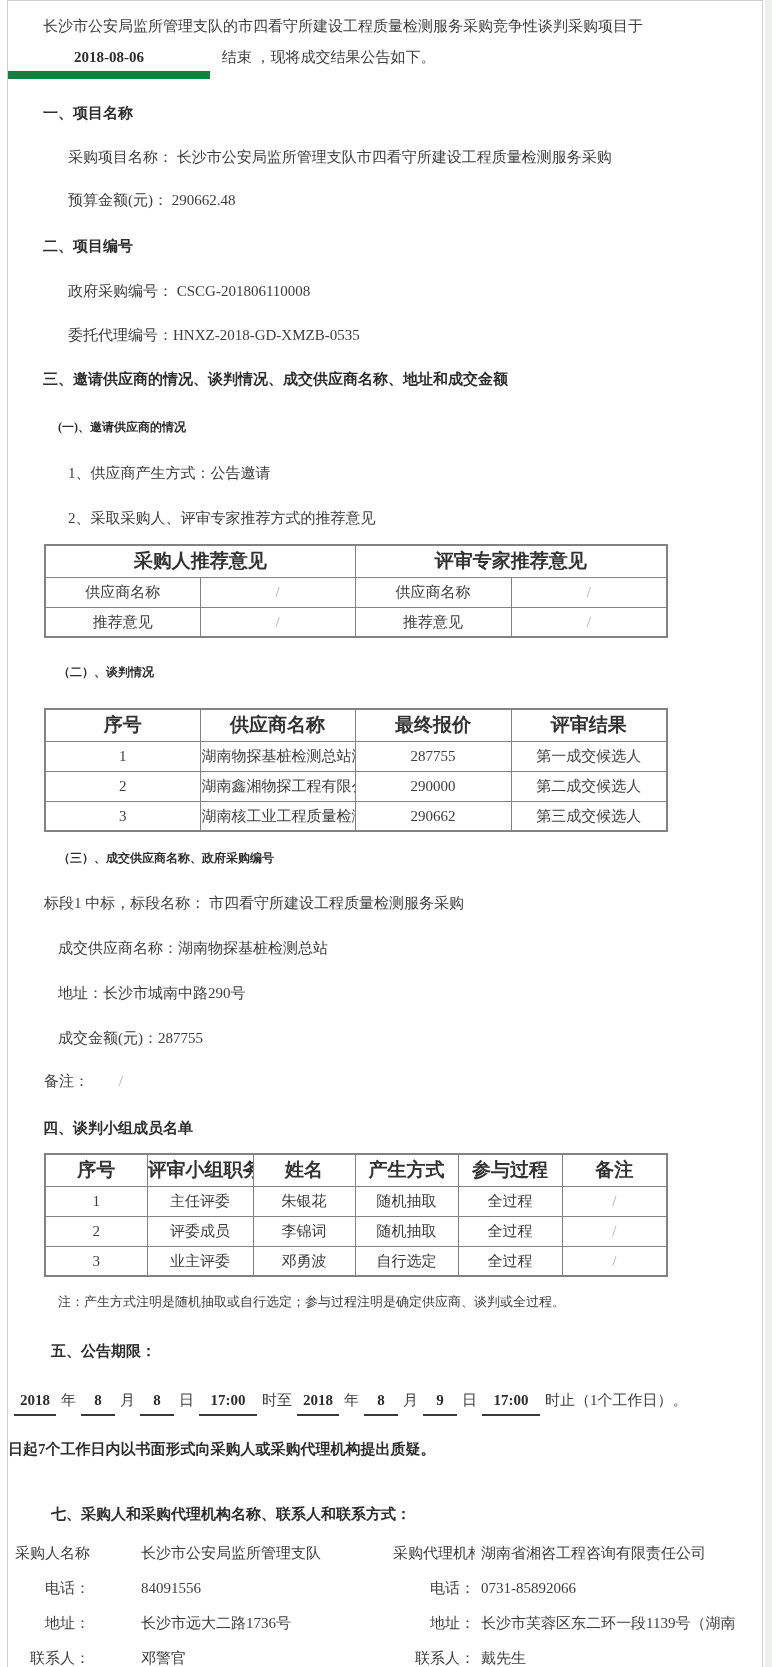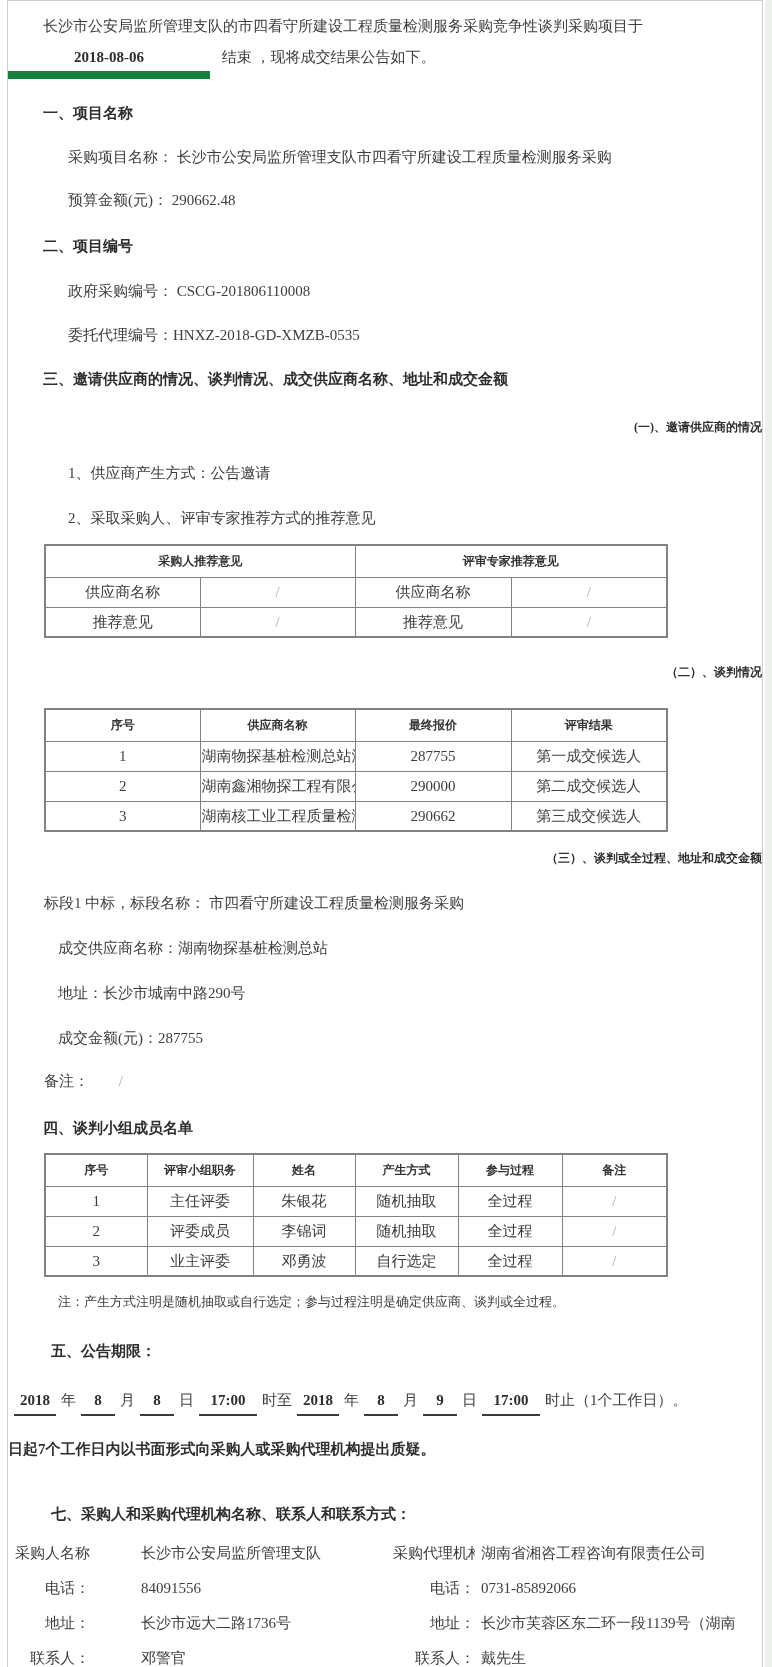--- a/index.html
+++ b/index.html
@@ -42,7 +42,7 @@
   .h1.mb15 { margin-bottom: 15px; }
   .h1.mb26 { margin-bottom: 26px; }
   .h1.mb18 { margin-bottom: 18px; }
-  .h2 { font-weight: bold; color: #2e2e2e; font-size: 12px; line-height: 16px; padding-left: 50px; margin-bottom: 28px; text-align: right; }
+  .h2 { font-weight: bold; color: #2e2e2e; font-size: 12px; line-height: 16px; padding-left: 50px; margin-bottom: 28px; }
   .h2.mb27 { margin-bottom: 27px; }
   .mb23 { margin-bottom: 23px; }
   .mb25 { margin-bottom: 25px; }

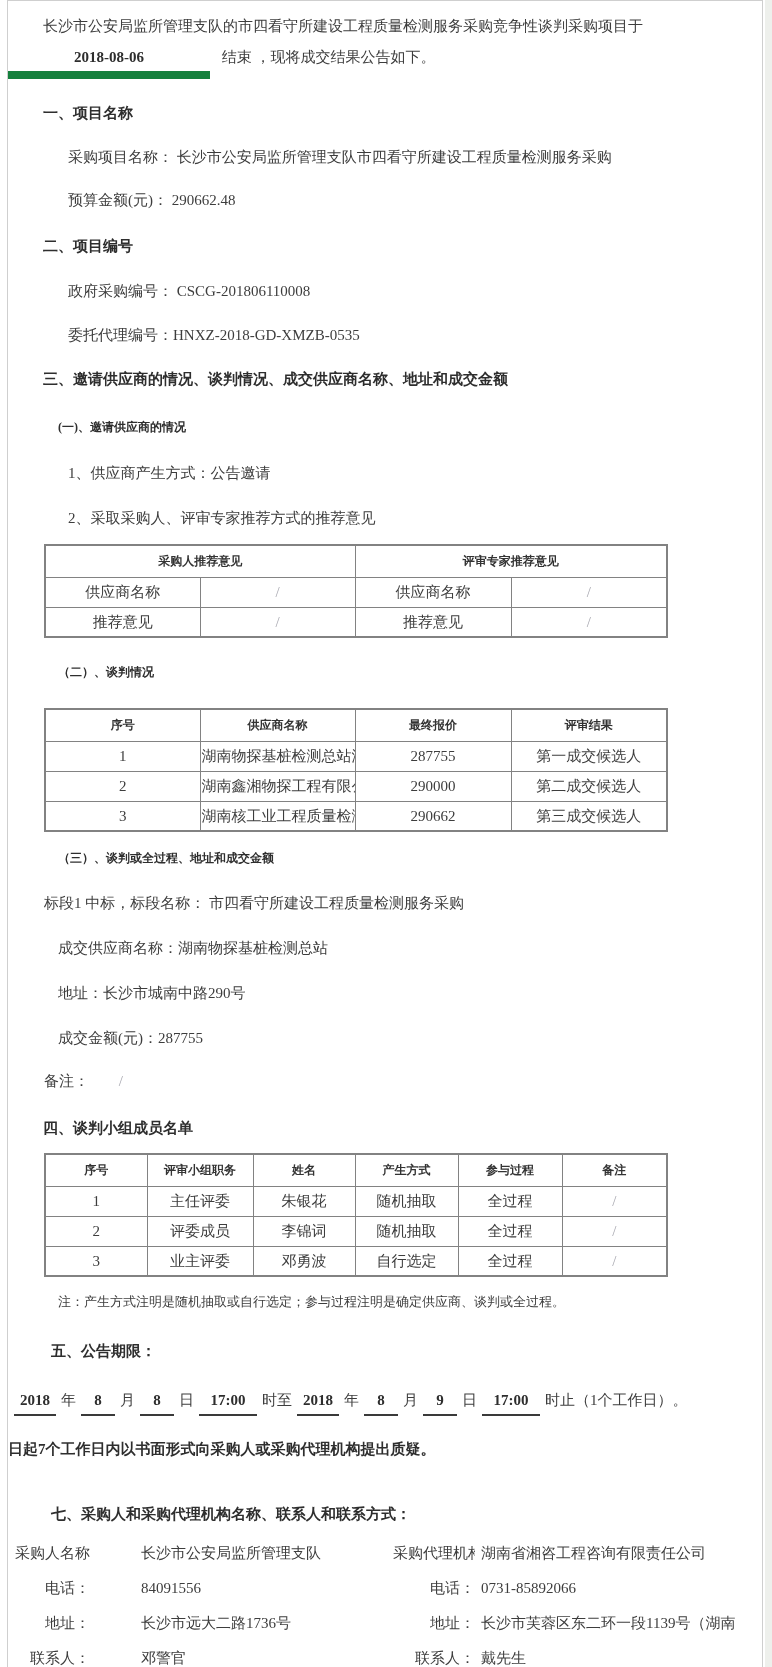--- a/index.html
+++ b/index.html
@@ -60,7 +60,7 @@
     font-size: 15px; color: #3d3d3d;
     height: 30px; overflow: hidden; white-space: nowrap;
   }
-  th { font-weight: bold; font-size: 12px; color: #333; height: 32px; }
+  th { font-weight: bold; font-size: 19px; color: #333; height: 32px; }
   .t1 { margin-bottom: 26px; }
   .t2 { margin-bottom: 18px; }
   .t3 { margin-bottom: 16px; }

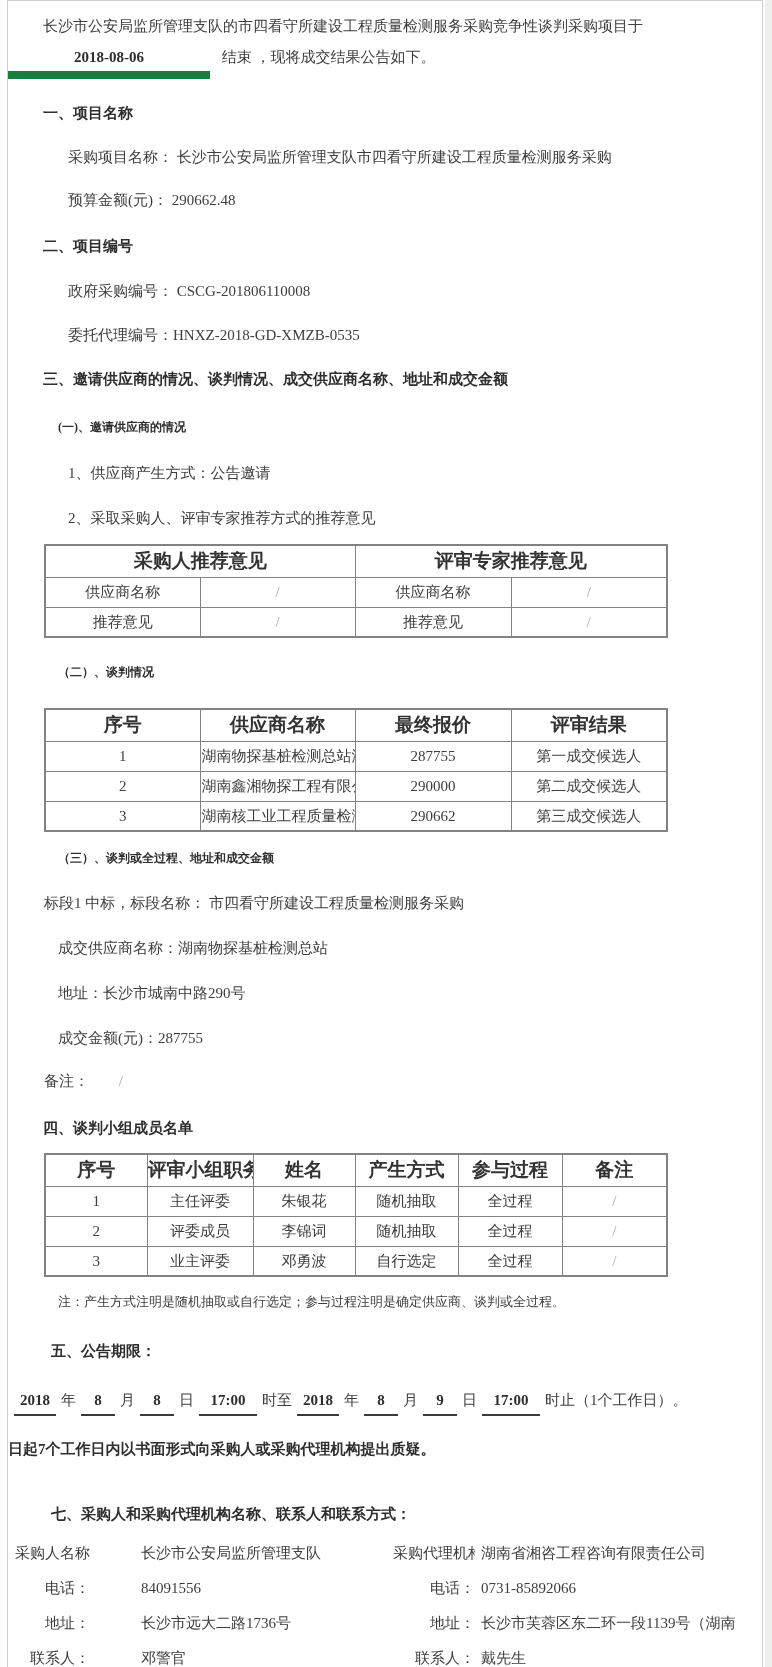--- a/index.html
+++ b/index.html
@@ -180,7 +180,7 @@
   </tbody>
     </table>
 
-  <div class="h2 mb27">（三）、谈判或全过程、地址和成交金额</div>
+  <div class="h2 mb27">（三）、成交供应商名称、政府采购编号</div>
   <div class="p ind38 mb25">标段1 中标，标段名称：  市四看守所建设工程质量检测服务采购</div>
   <div class="p ind55 mb25">成交供应商名称：湖南物探基桩检测总站</div>
   <div class="p ind55 mb25">地址：长沙市城南中路290号</div>

